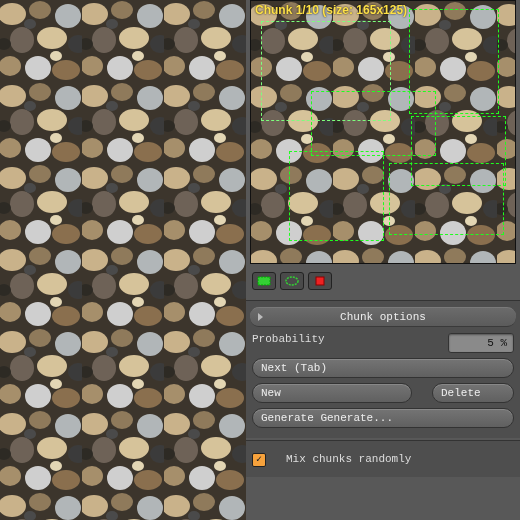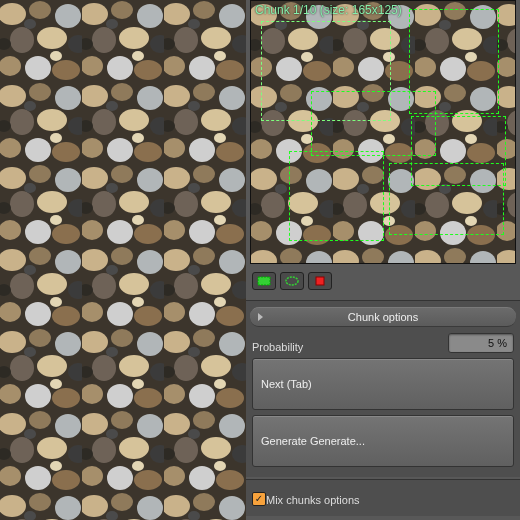--- a/index.html
+++ b/index.html
@@ -9,7 +9,7 @@
   .stone-img{width:100%;height:100%;}
   .preview{position:relative;margin:0 0 6px 4px;border:1px solid #111;width:264px;height:262px;flex:0 0 auto;}
   .preview .stone-img{width:100%;height:100%;}
-  .overlay-label{position:absolute;top:2px;left:4px;color:#86efac;font-weight:normal;font-size:12px;text-shadow:0 0 2px #000;}
+  .overlay-label{position:absolute;top:2px;left:4px;color:#fde047;font-weight:bold;font-size:12px;text-shadow:0 0 2px #000;}
   .chunk-box{position:absolute;border:1px dashed #1eff1e;box-sizing:border-box;}
   .cb1{left:10px;top:20px;width:130px;height:100px;border-color:#7cff7c;}
   .cb2{left:158px;top:8px;width:90px;height:105px;}

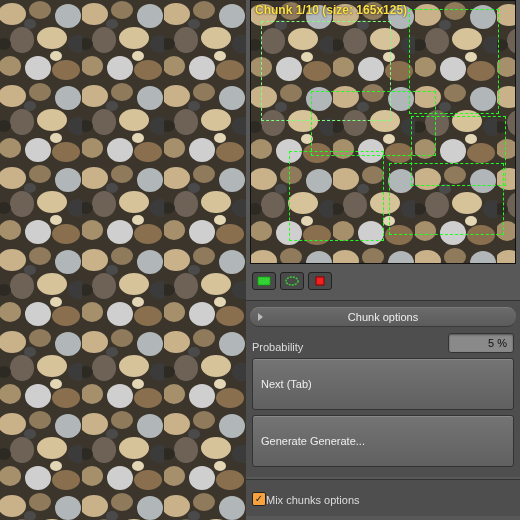--- a/index.html
+++ b/index.html
@@ -20,7 +20,7 @@
   .toolbar{display:flex;gap:4px;padding:2px 6px 8px 6px;}
   .tbtn{width:22px;height:16px;border-radius:3px;border:1px solid #222;display:flex;align-items:center;justify-content:center;cursor:pointer;}
   .tbtn svg{display:block;}
-  .panel{background:#4e4e4e;border-top:1px solid #333;}
+  .panel{background:#4e4e4e;border-top:1px solid #333;font-family:Liberation Mono, monospace;}
   .panel-hdr{background:linear-gradient(#6b6b6b,#5b5b5b);border-top:1px solid #7a7a7a;border-bottom:1px solid #3a3a3a;height:18px;display:flex;align-items:center;justify-content:center;color:#eee;font-size:11px;position:relative;margin:0 4px;border-radius:9px;}
   .panel-hdr .tri{position:absolute;left:8px;width:0;height:0;border-top:4px solid transparent;border-bottom:4px solid transparent;border-left:5px solid #bbb;}
   .panel-body{padding:6px 6px 10px 6px;display:flex;flex-direction:column;gap:5px;}

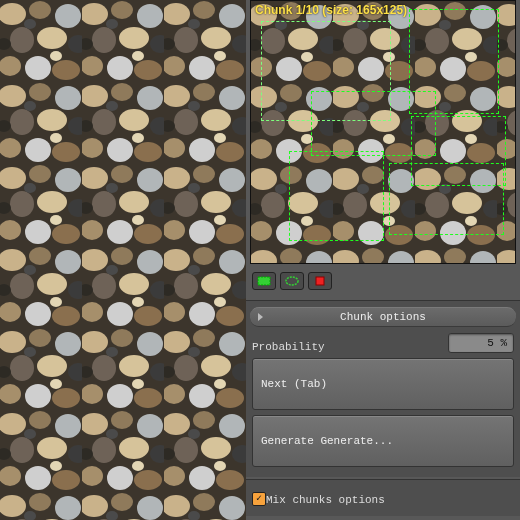--- a/index.html
+++ b/index.html
@@ -24,7 +24,7 @@
   .panel-hdr{background:linear-gradient(#6b6b6b,#5b5b5b);border-top:1px solid #7a7a7a;border-bottom:1px solid #3a3a3a;height:18px;display:flex;align-items:center;justify-content:center;color:#eee;font-size:11px;position:relative;margin:0 4px;border-radius:9px;}
   .panel-hdr .tri{position:absolute;left:8px;width:0;height:0;border-top:4px solid transparent;border-bottom:4px solid transparent;border-left:5px solid #bbb;}
   .panel-body{padding:6px 6px 10px 6px;display:flex;flex-direction:column;gap:5px;}
-  .row{display:flex;align-items:flex-end;gap:0;}
+  .row{display:flex;align-items:flex-start;gap:20px;}
   .field{height:18px;background:linear-gradient(#747474,#606060);border:1px solid #333;border-radius:3px;display:flex;align-items:center;padding:16px 8px;color:#eee;box-shadow:inset 0 1px 0 #888;flex:1;}
   .btnish{cursor:pointer;}
   .valbox{width:52px;flex:0 0 52px;background:#8a8a8a;color:#111;border:1px solid #333;height:18px;border-radius:3px;display:flex;align-items:center;padding:0 6px;box-shadow:inset 0 1px 2px rgba(0,0,0,.4);justify-content:flex-end;}

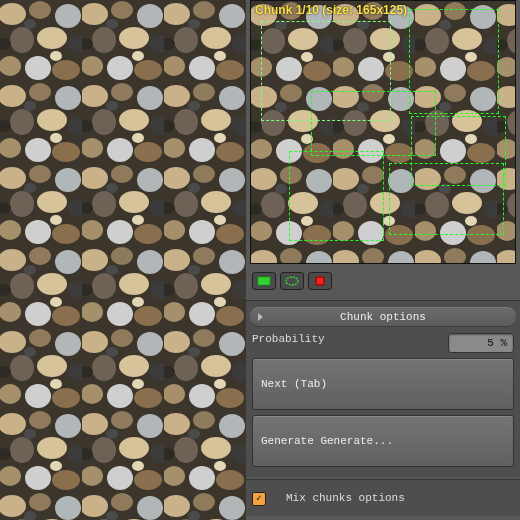--- a/index.html
+++ b/index.html
@@ -25,7 +25,7 @@
   .panel-hdr .tri{position:absolute;left:8px;width:0;height:0;border-top:4px solid transparent;border-bottom:4px solid transparent;border-left:5px solid #bbb;}
   .panel-body{padding:6px 6px 10px 6px;display:flex;flex-direction:column;gap:5px;}
   .row{display:flex;align-items:flex-start;gap:20px;}
-  .field{height:18px;background:linear-gradient(#747474,#606060);border:1px solid #333;border-radius:3px;display:flex;align-items:center;padding:16px 8px;color:#eee;box-shadow:inset 0 1px 0 #888;flex:1;}
+  .field{height:18px;background:linear-gradient(#747474,#606060);border:1px solid #333;border-radius:10px;display:flex;align-items:center;padding:0 8px;color:#eee;box-shadow:inset 0 1px 0 #888;flex:1;}
   .btnish{cursor:pointer;}
   .valbox{width:52px;flex:0 0 52px;background:#8a8a8a;color:#111;border:1px solid #333;height:18px;border-radius:3px;display:flex;align-items:center;padding:0 6px;box-shadow:inset 0 1px 2px rgba(0,0,0,.4);justify-content:flex-end;}
   .chk{width:12px;height:12px;border:1px solid #222;border-radius:2px;background:#f7a23c;position:relative;flex:0 0 12px;display:flex;align-items:center;justify-content:center;}

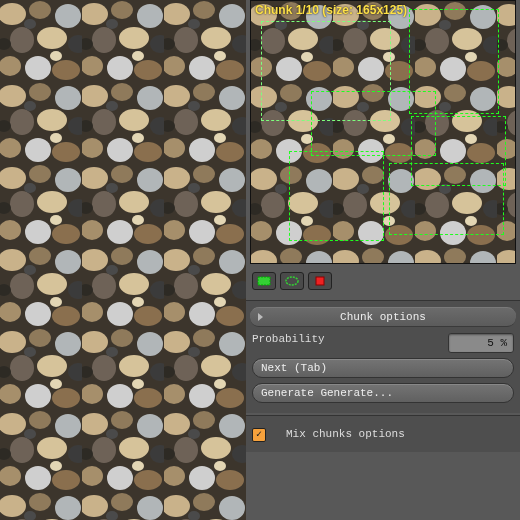--- a/index.html
+++ b/index.html
@@ -113,6 +113,14 @@
             </div>
         </div>
         <div class="row">
+          <div class="field btnish" style="flex:1">
+              <span>New</span>
+            </div>
+          <div class="field btnish" style="flex:0 0 64px">
+              <span>Delete</span>
+            </div>
+        </div>
+        <div class="row">
           <div class="field btnish">
               <span>Generate Generate...</span>
             </div>

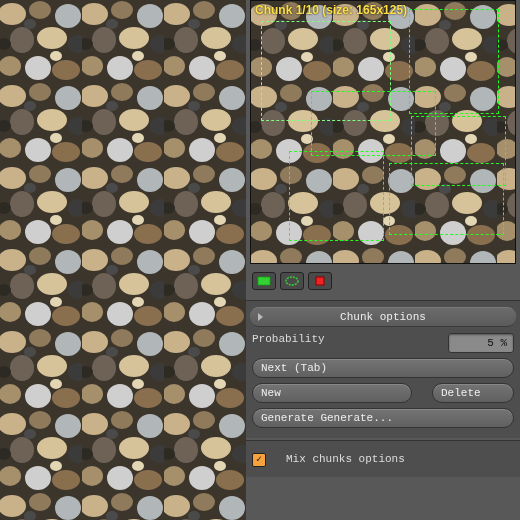--- a/index.html
+++ b/index.html
@@ -133,7 +133,7 @@
       <div class="panel-body">
         <div class="row">
           <div class="chk"></div>
-          <div>Mix chunks options</div>
+          <div>Mix chunks randomly</div>
         </div>
       </div>
     </div>

